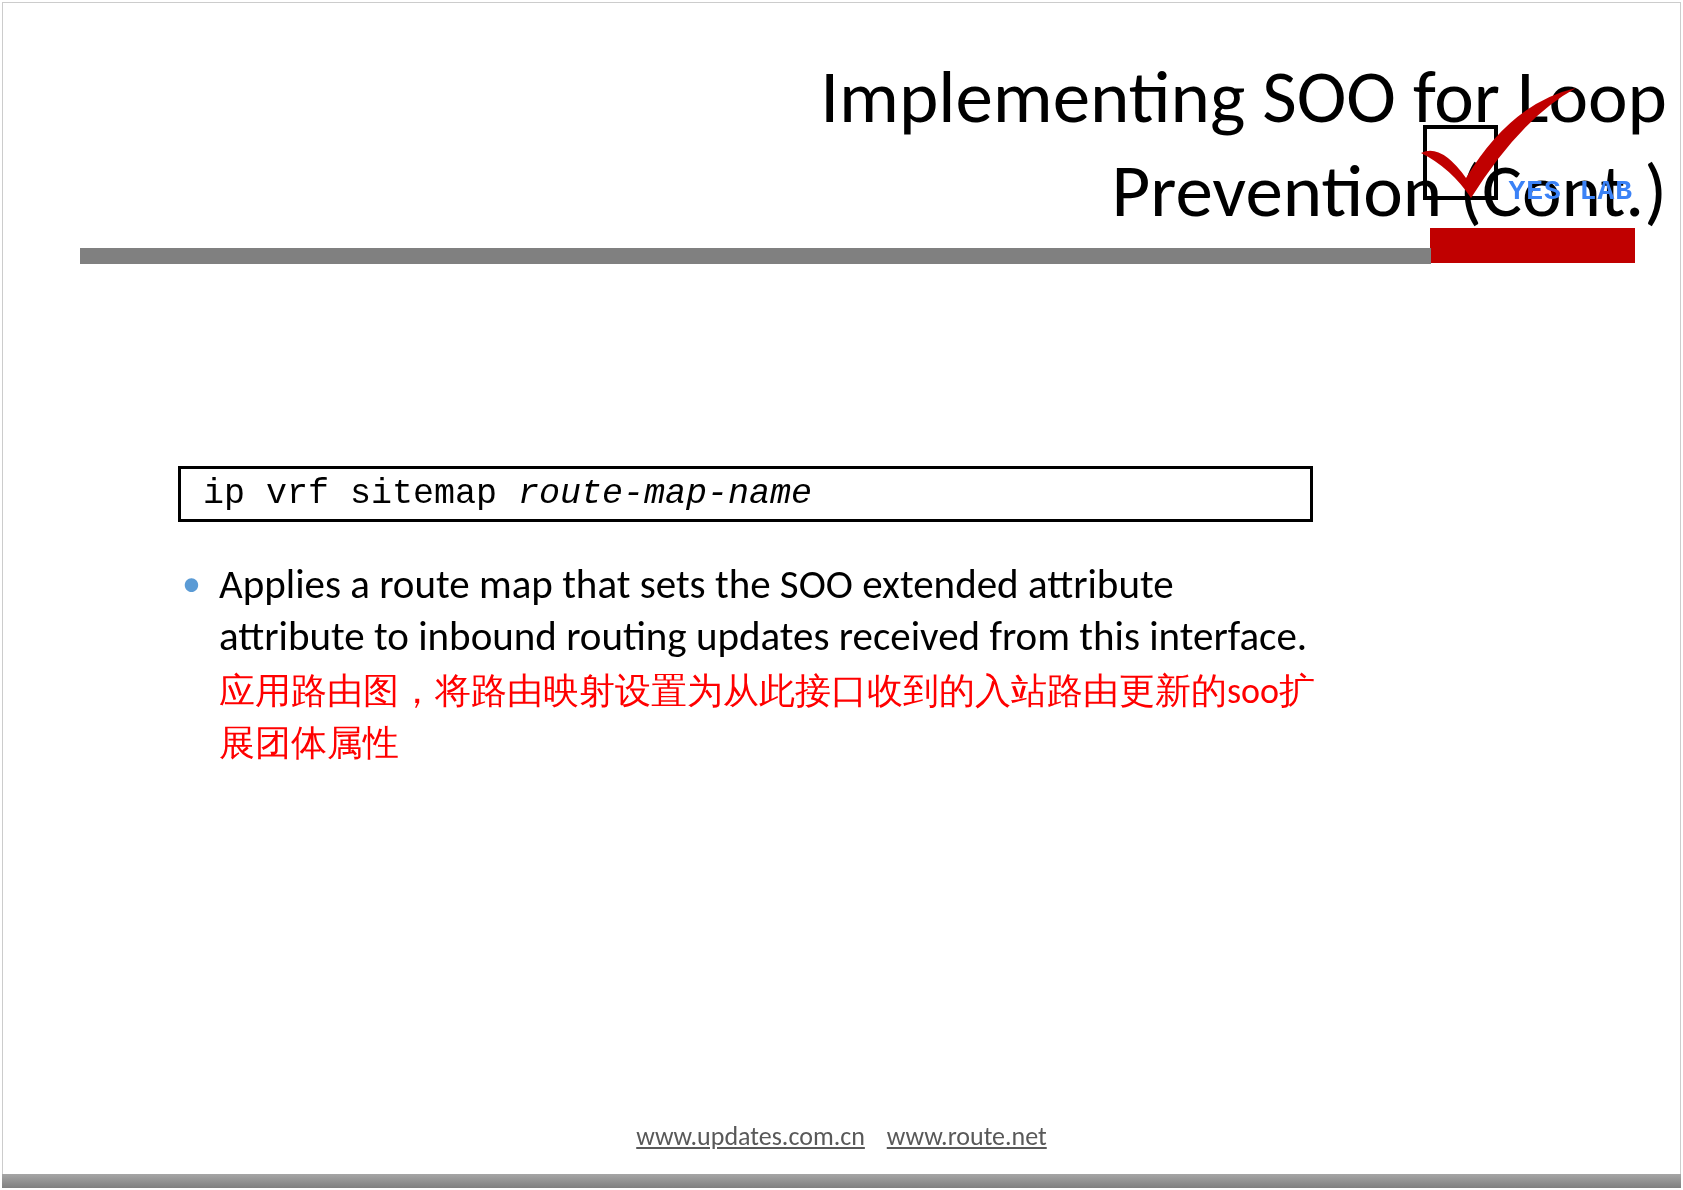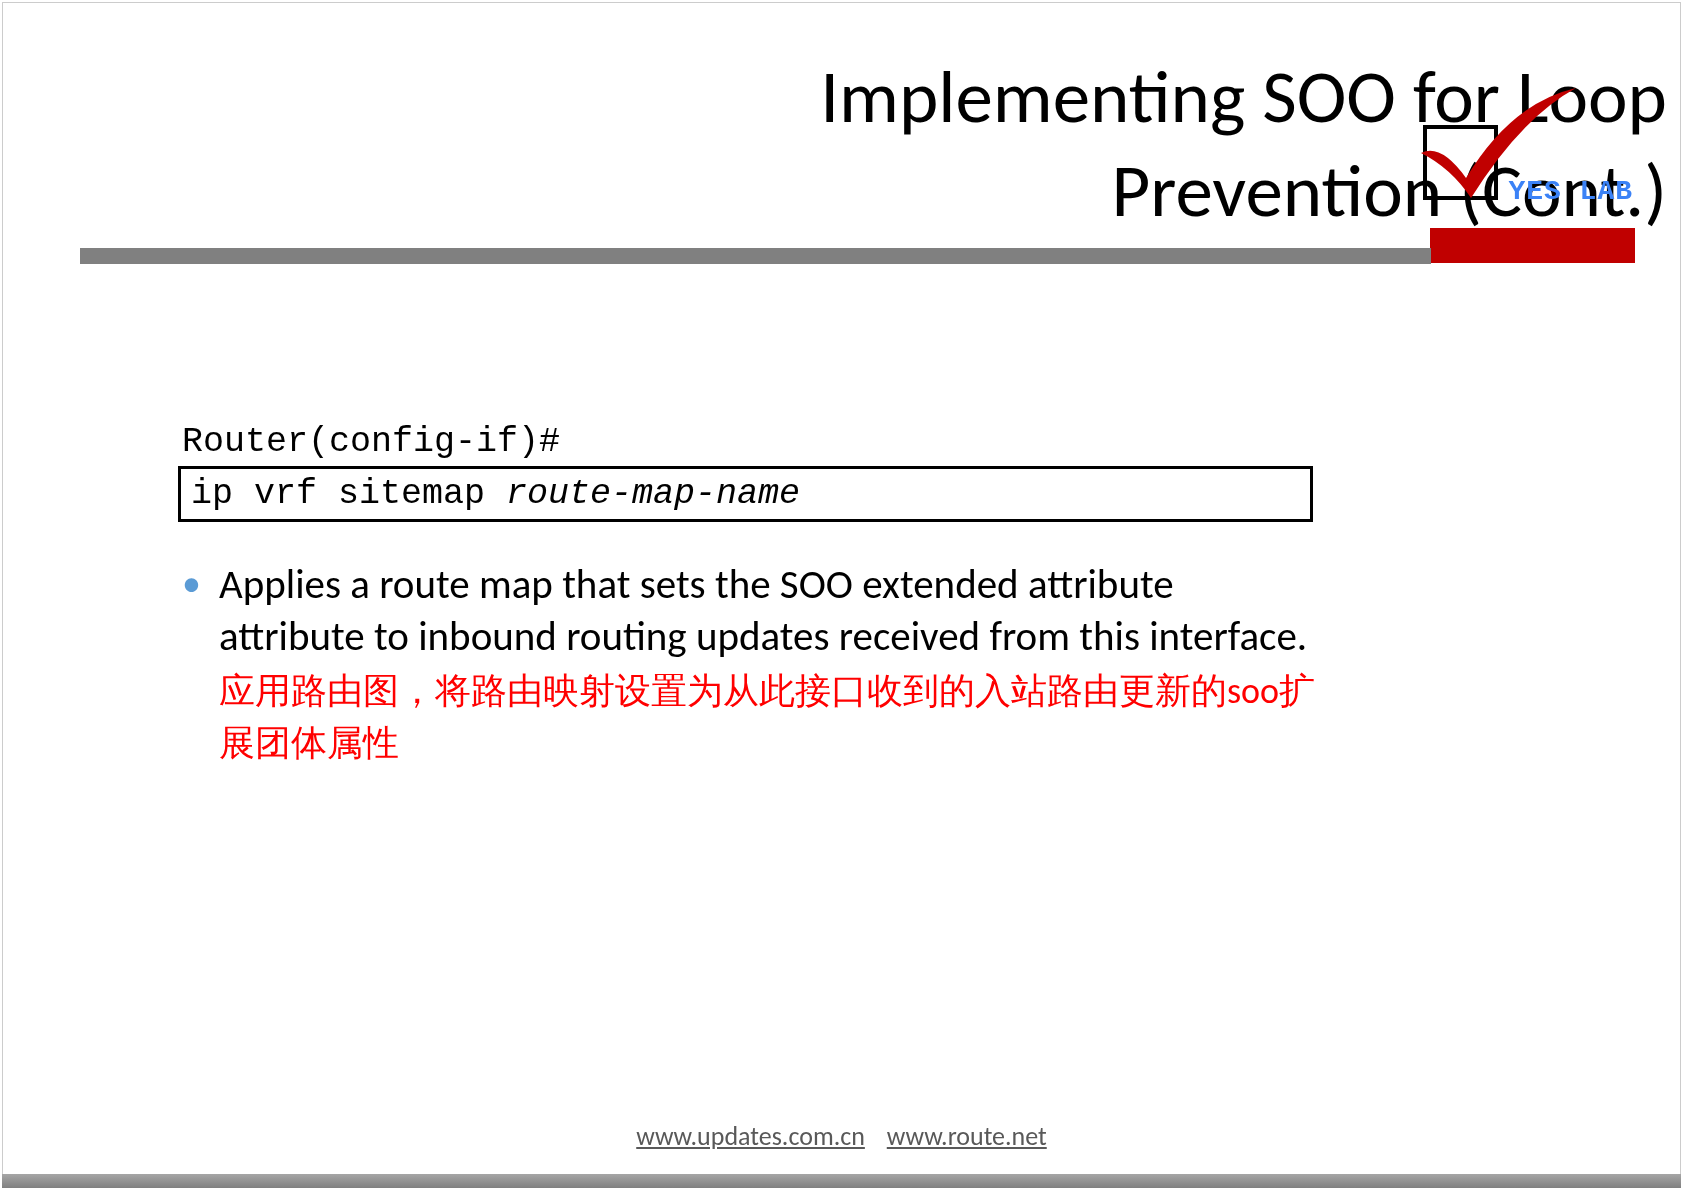--- a/index.html
+++ b/index.html
@@ -196,7 +196,6 @@
   <div class="gray-bar"></div>
 
 
-  <div class="prompt-text">Router(config-if)#</div>
 
   <div class="command-box">
     <span class="command-fixed">ip vrf sitemap </span><span class="command-italic">route-map-name</span>

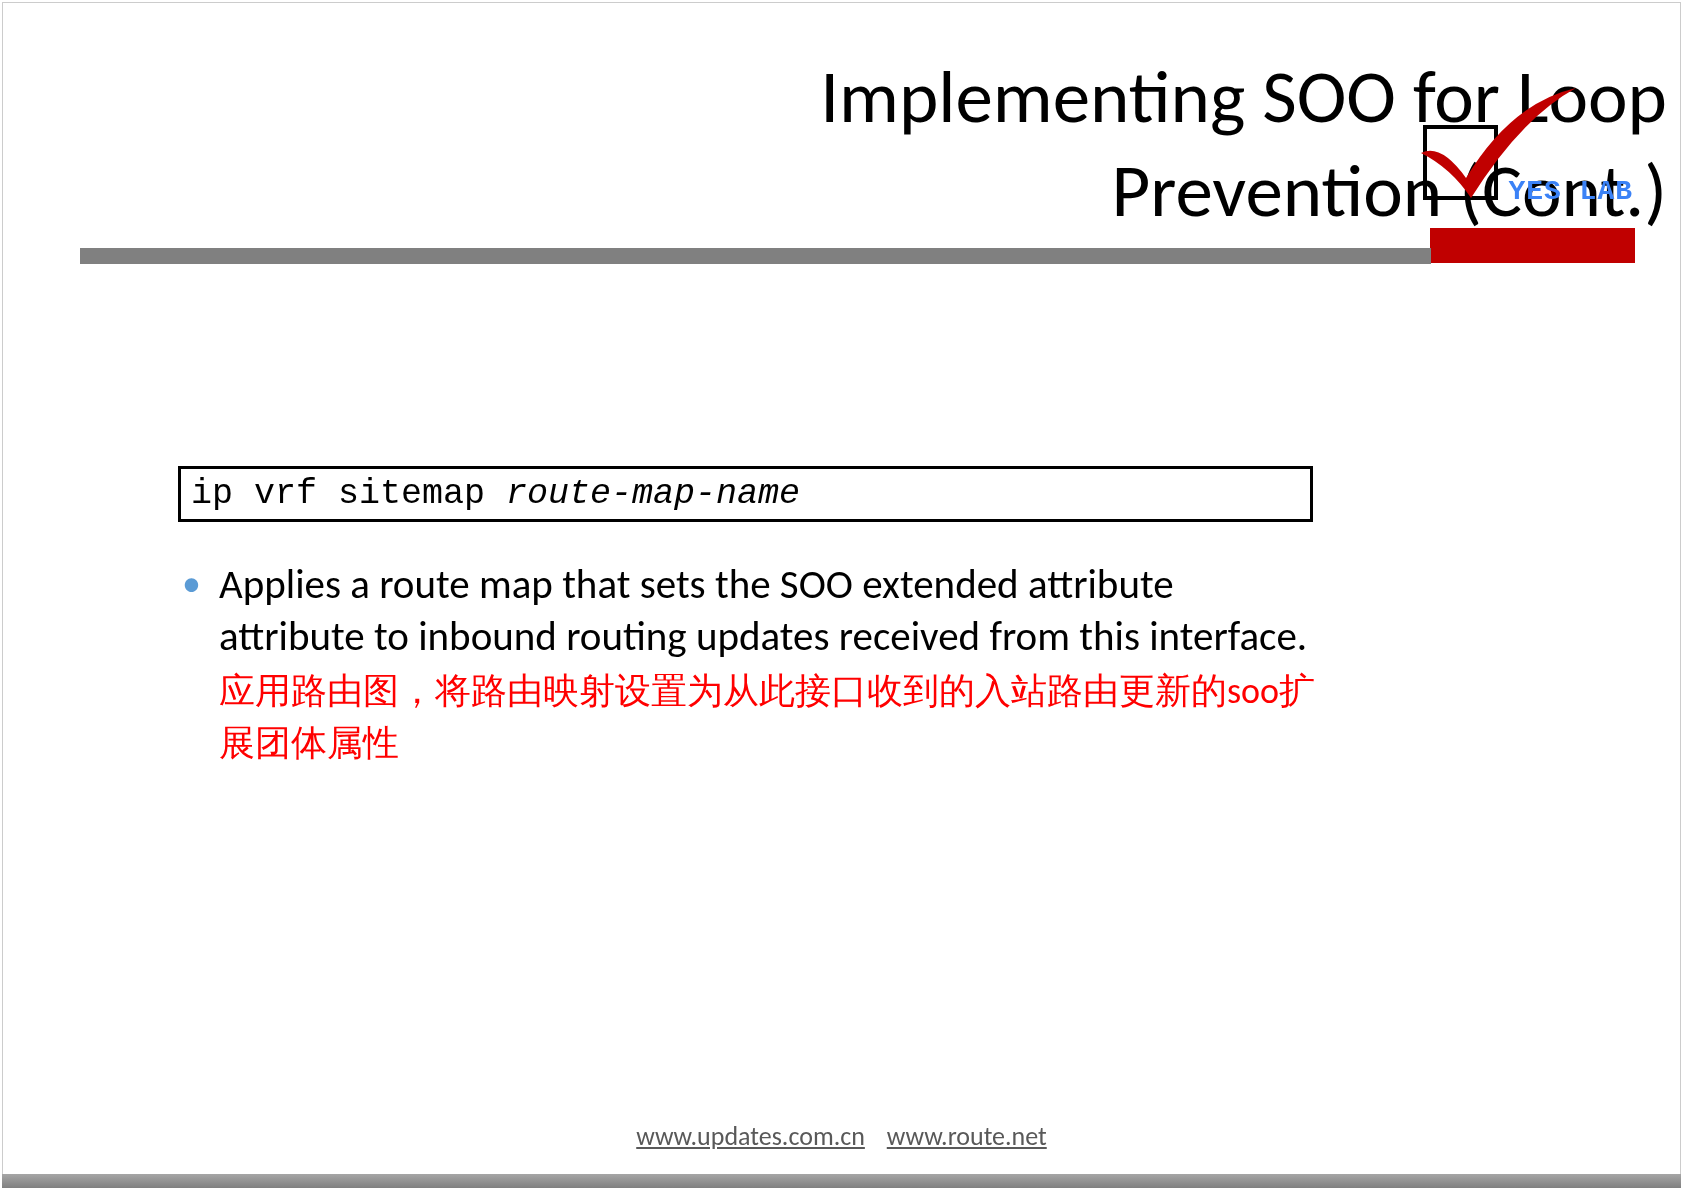--- a/index.html
+++ b/index.html
@@ -115,7 +115,7 @@
       left: 178px;
       width: 1135px;
       border: 3px solid #000;
-      padding: 5px 10px;
+      padding: 5px 22px;
       font-family: "Courier New", monospace;
       font-size: 35px;
     }

